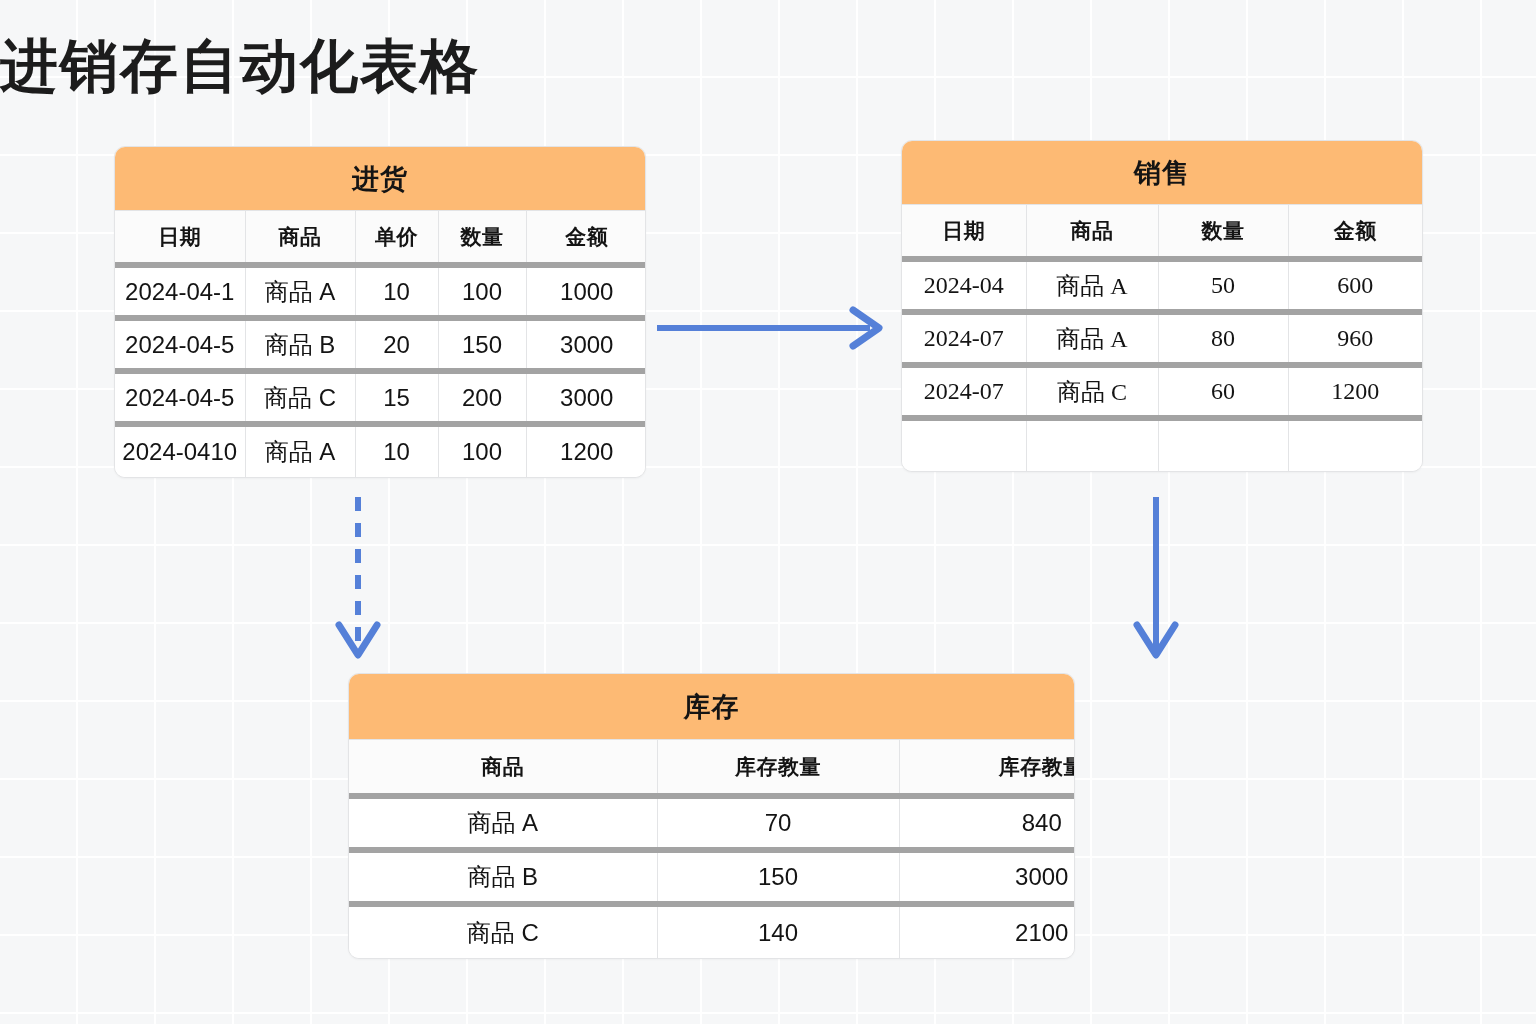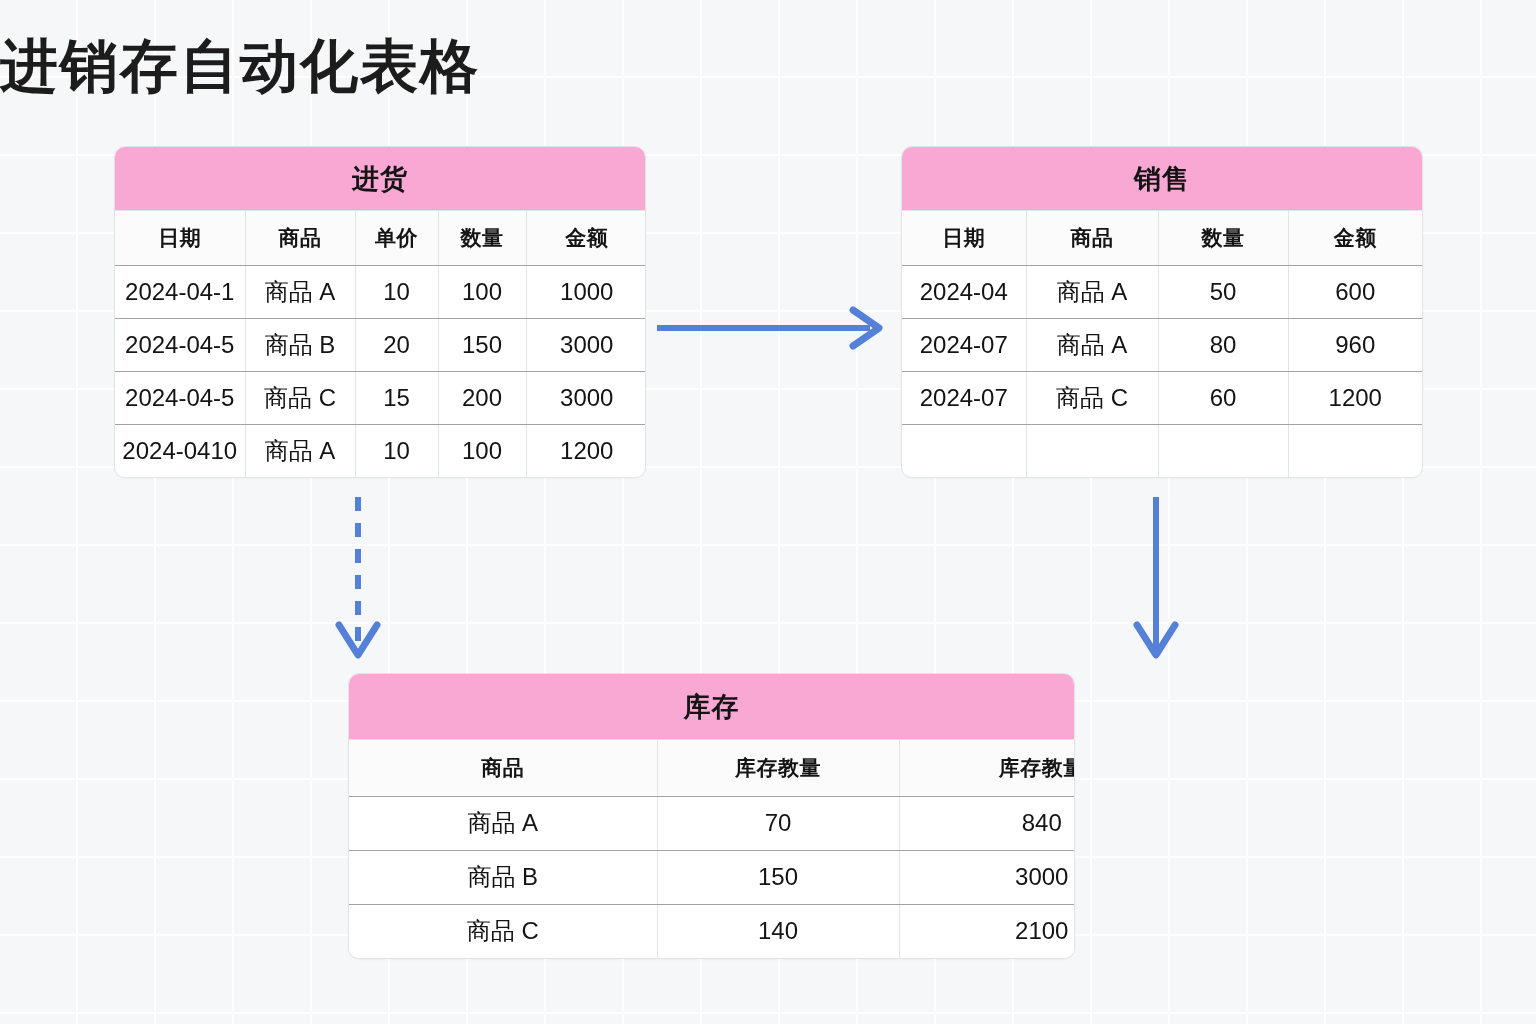--- a/index.html
+++ b/index.html
@@ -59,7 +59,7 @@
     font-size: 27px;
     font-weight: bold;
     color: #141414;
-    background: #f9a8d4;
+    background: #fdba74;
     border-bottom: 1px solid #e3e4e6;
     letter-spacing: 1px;
     display: flex;

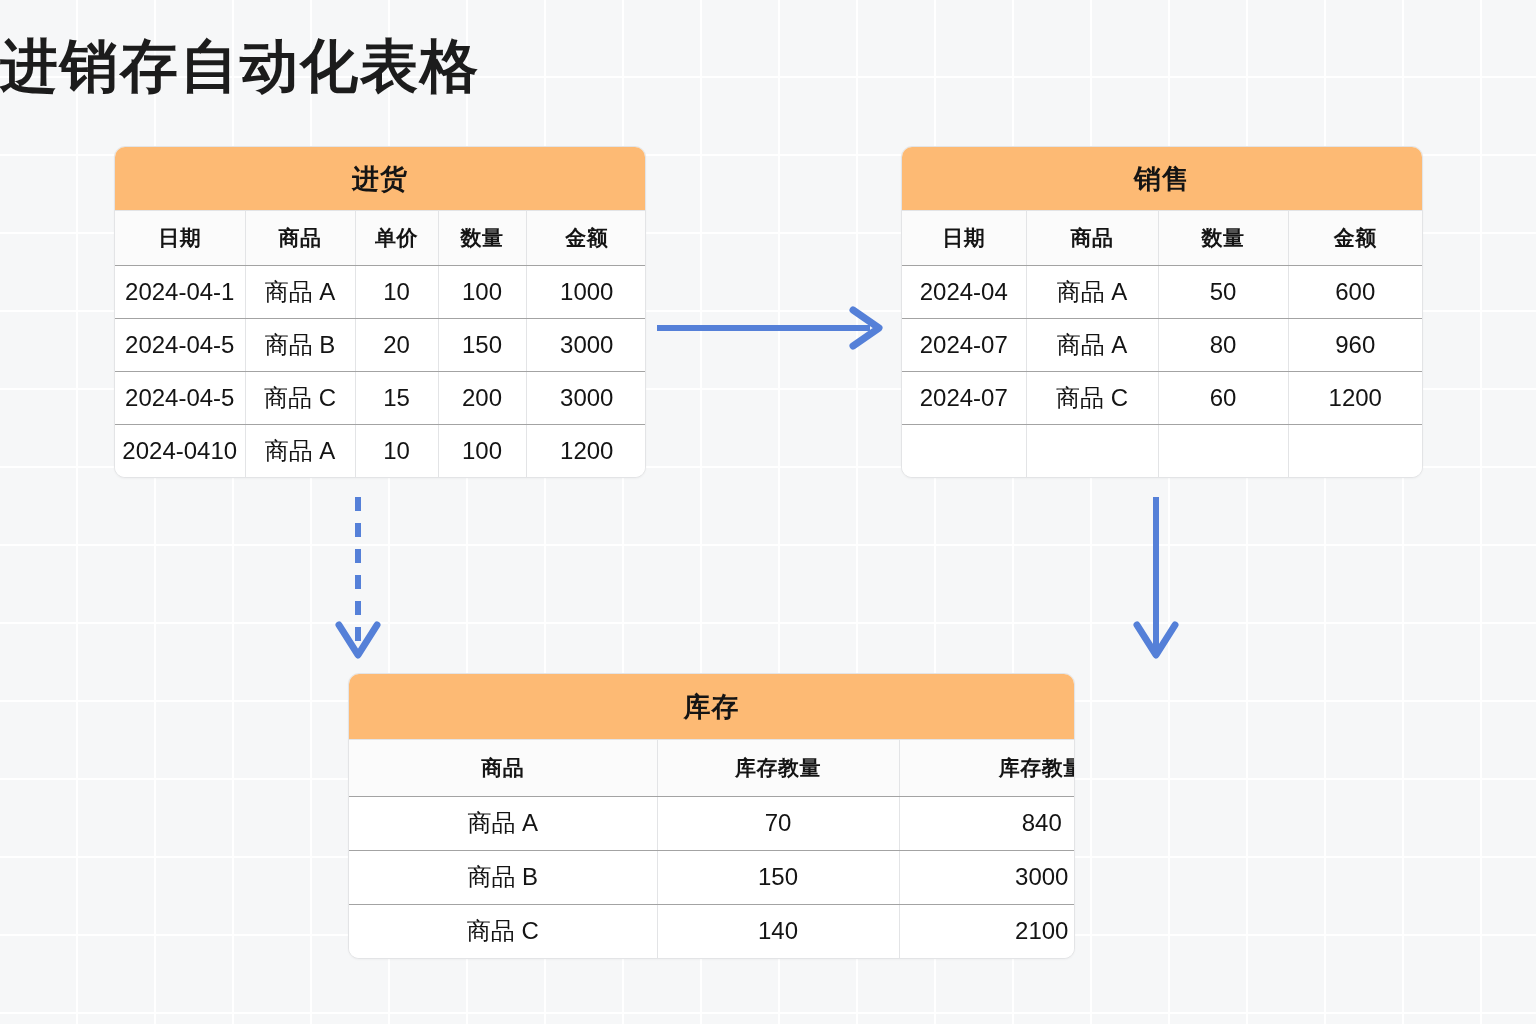--- a/index.html
+++ b/index.html
@@ -108,7 +108,7 @@
   #card-purchase td { height: 53px; }
 
   
-  #card-sales { left: 901px; top: 146px; width: 522px; }
+  #card-sales { left: 901px; top: 140px; width: 522px; font-family: Liberation Serif, serif; }
   #card-sales .card-title { height: 64px; }
   #card-sales th { height: 54px; }
   #card-sales td { height: 53px; }

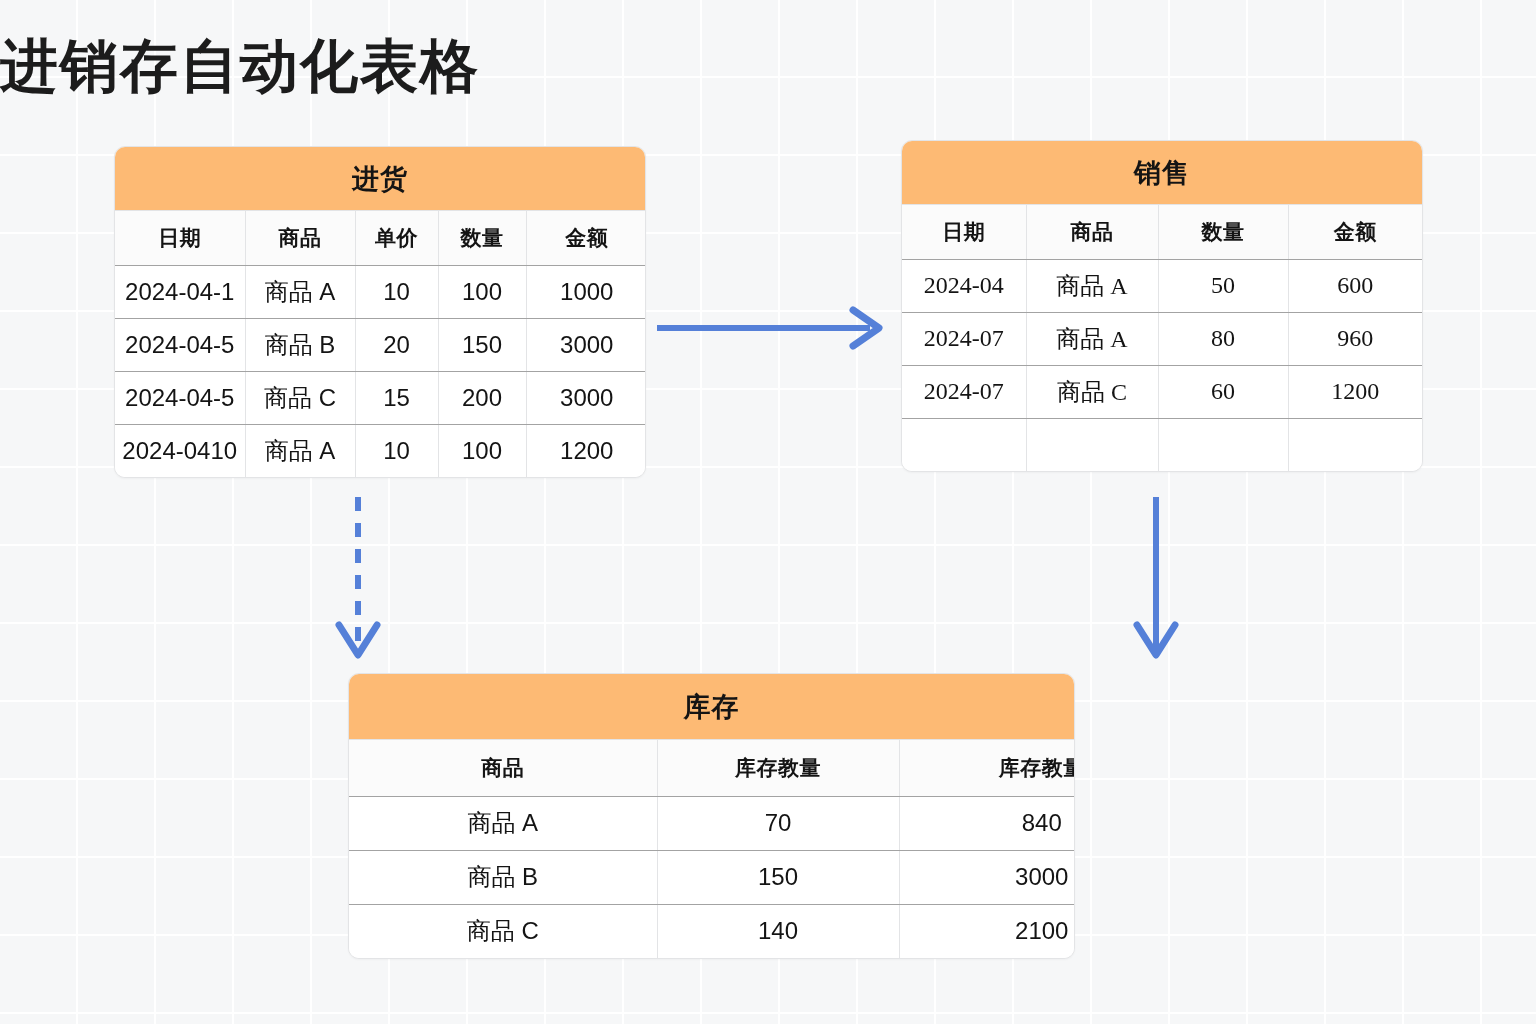--- a/index.html
+++ b/index.html
@@ -76,7 +76,7 @@
   table.grid th,
   table.grid td {
     border-right: 1px solid #e3e4e6;
-    border-bottom: 1px solid #a3a3a3;
+    border-bottom: 6px solid #a3a3a3;
     text-align: center;
     vertical-align: middle;
     color: #141414;

